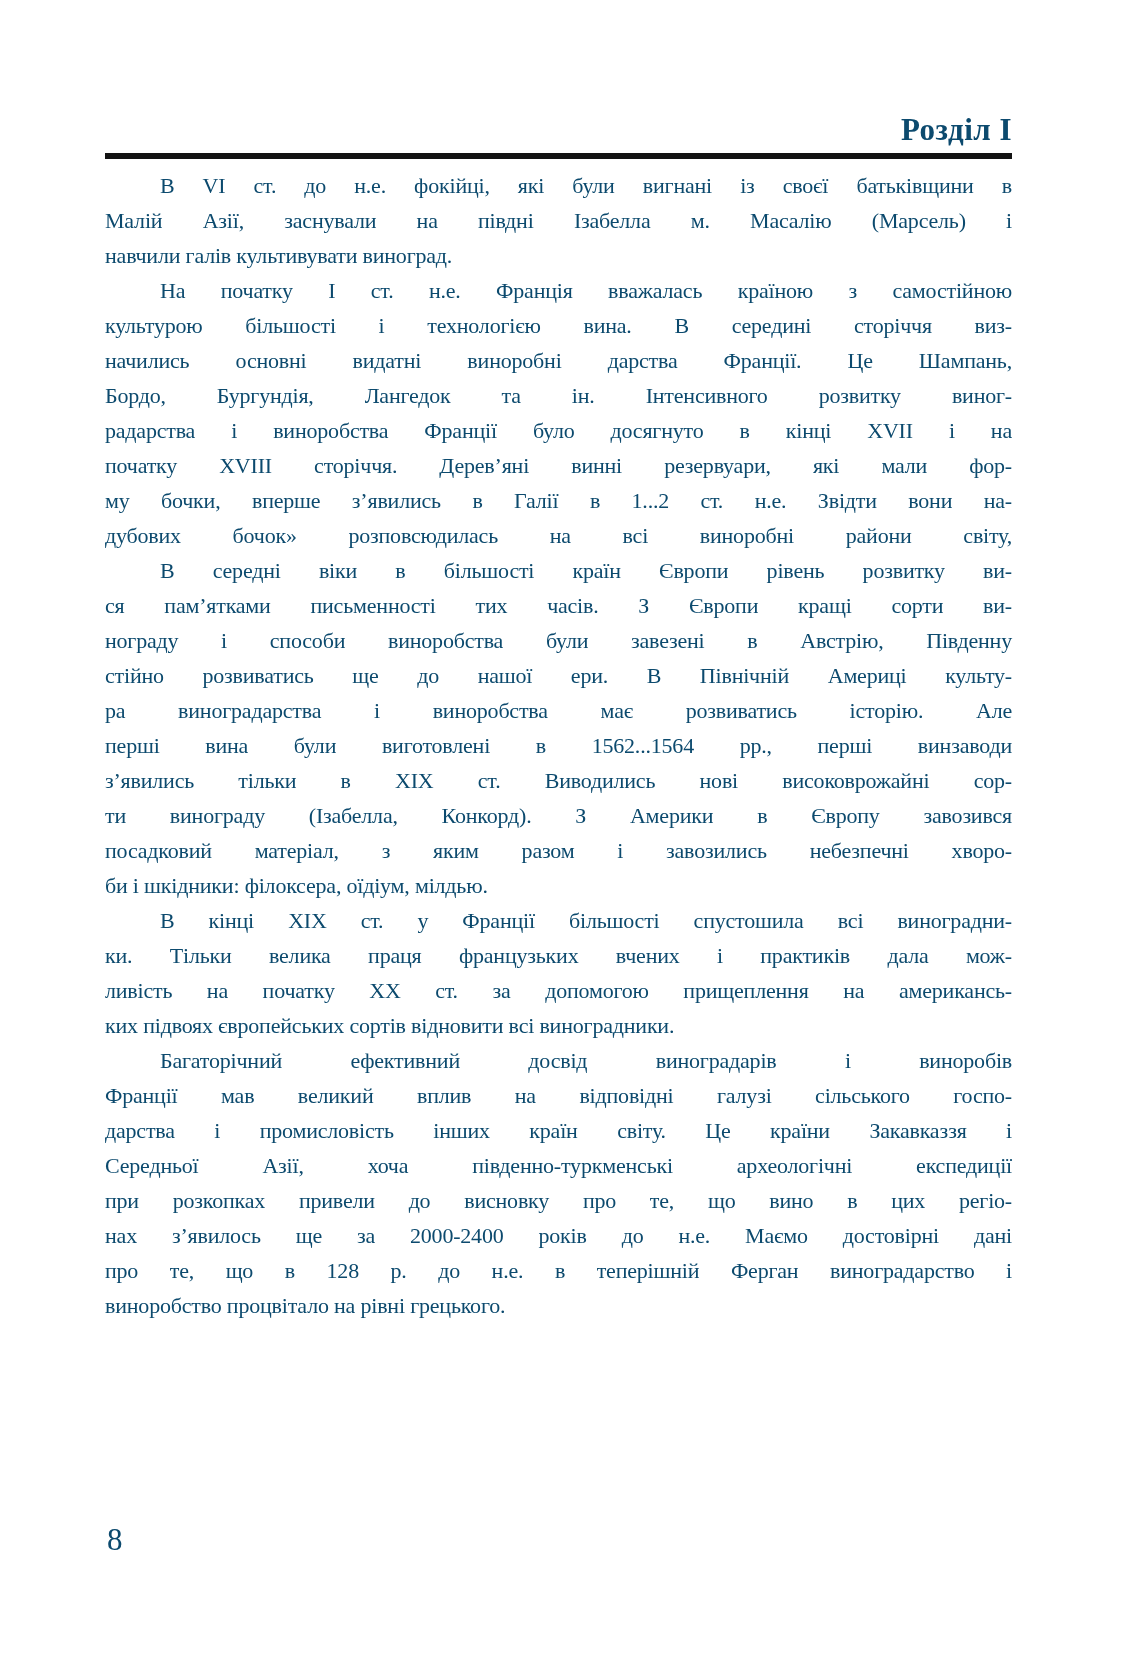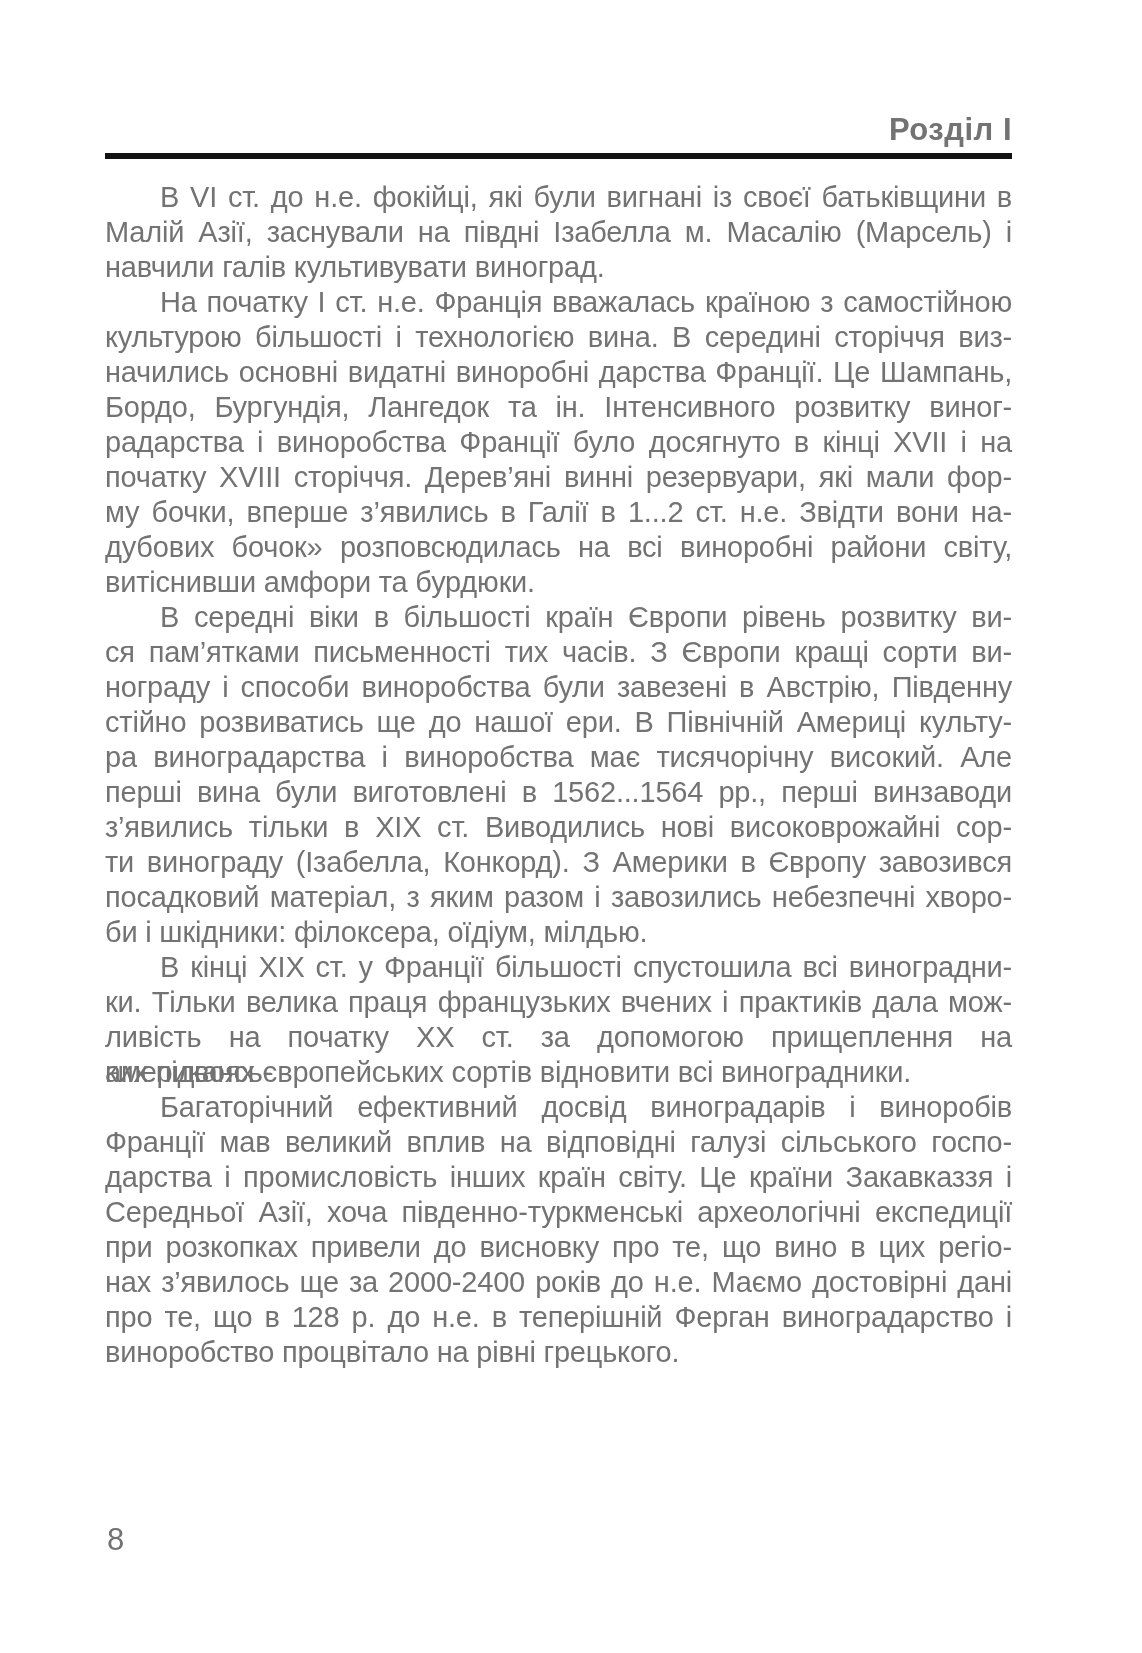--- a/index.html
+++ b/index.html
@@ -12,8 +12,8 @@
     width: 1142px;
     height: 1653px;
     background: #ffffff;
-    color: #737373;
-    font-family: Liberation Sans, sans-serif;
+    color: #0c4a6e;
+    font-family: Liberation Serif, serif;
     overflow: hidden;
   }
   .content {

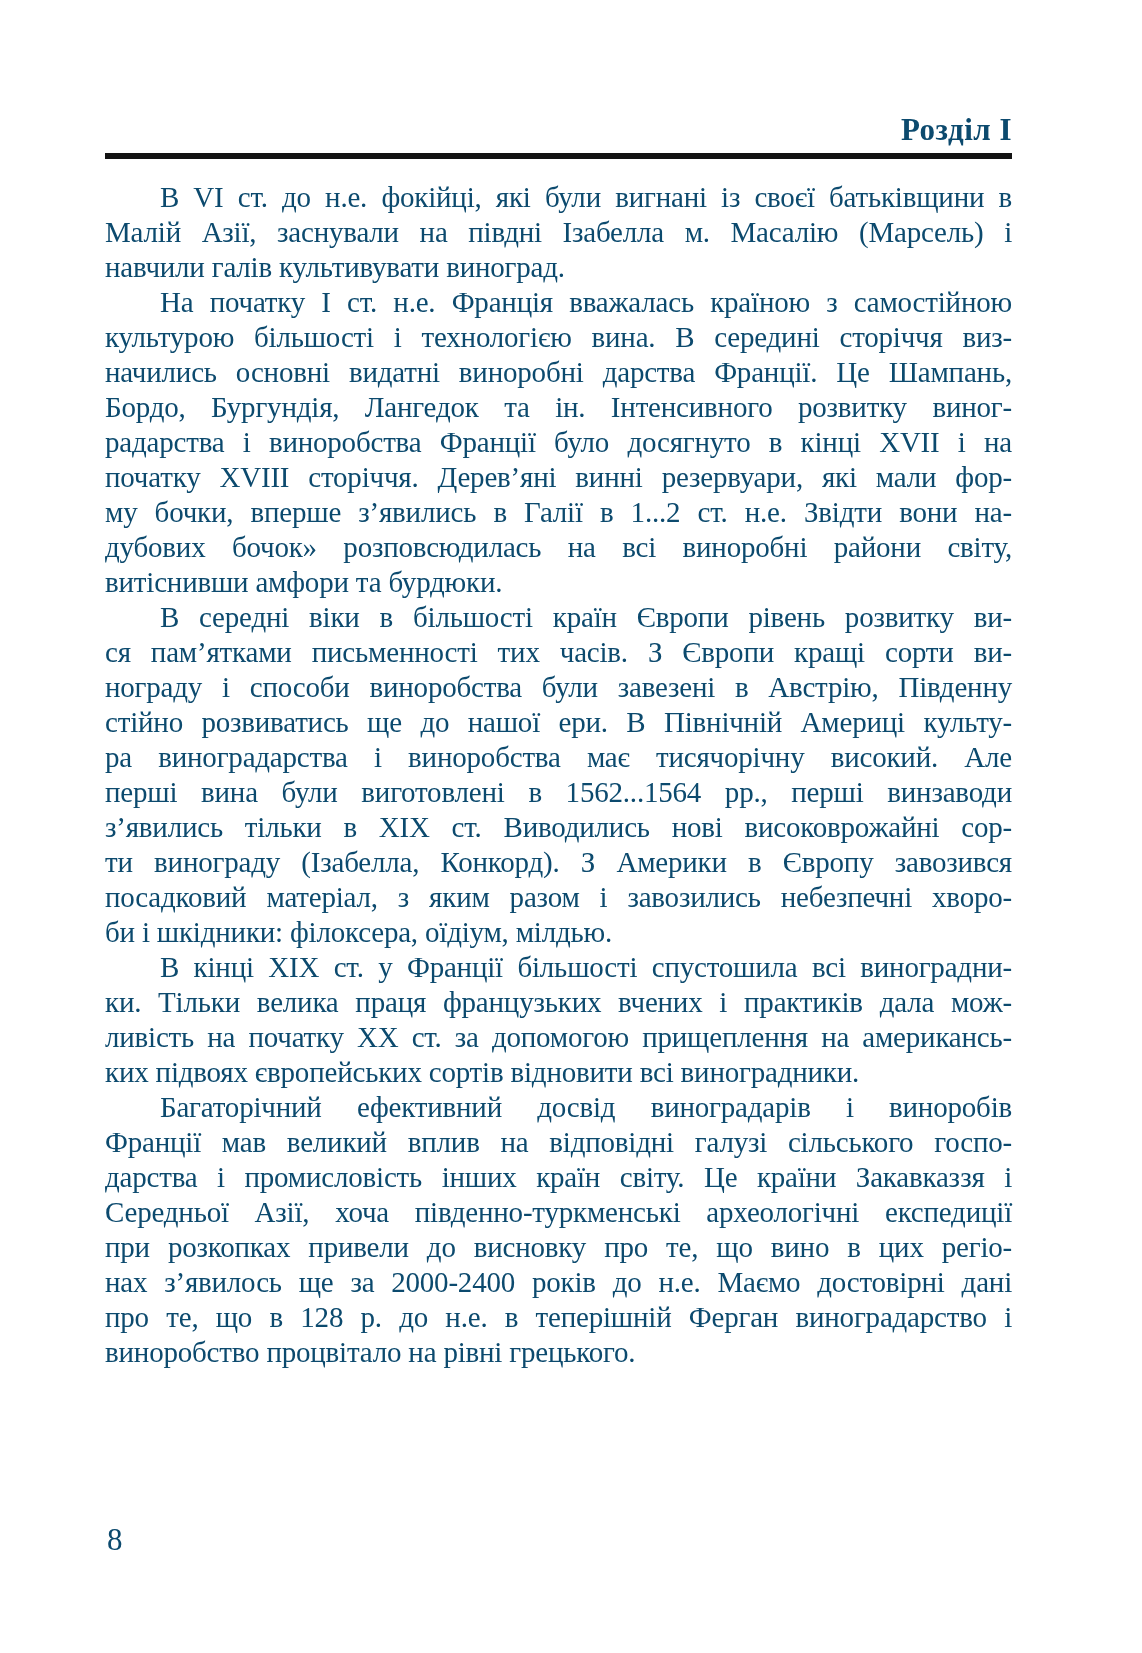--- a/index.html
+++ b/index.html
@@ -36,8 +36,8 @@
     background: #131313;
   }
   .body-text {
-    margin-top: 21px;
-    font-size: 29px;
+    margin-top: 9px;
+    font-size: 22px;
     line-height: 35px;
     letter-spacing: -0.2px;
   }

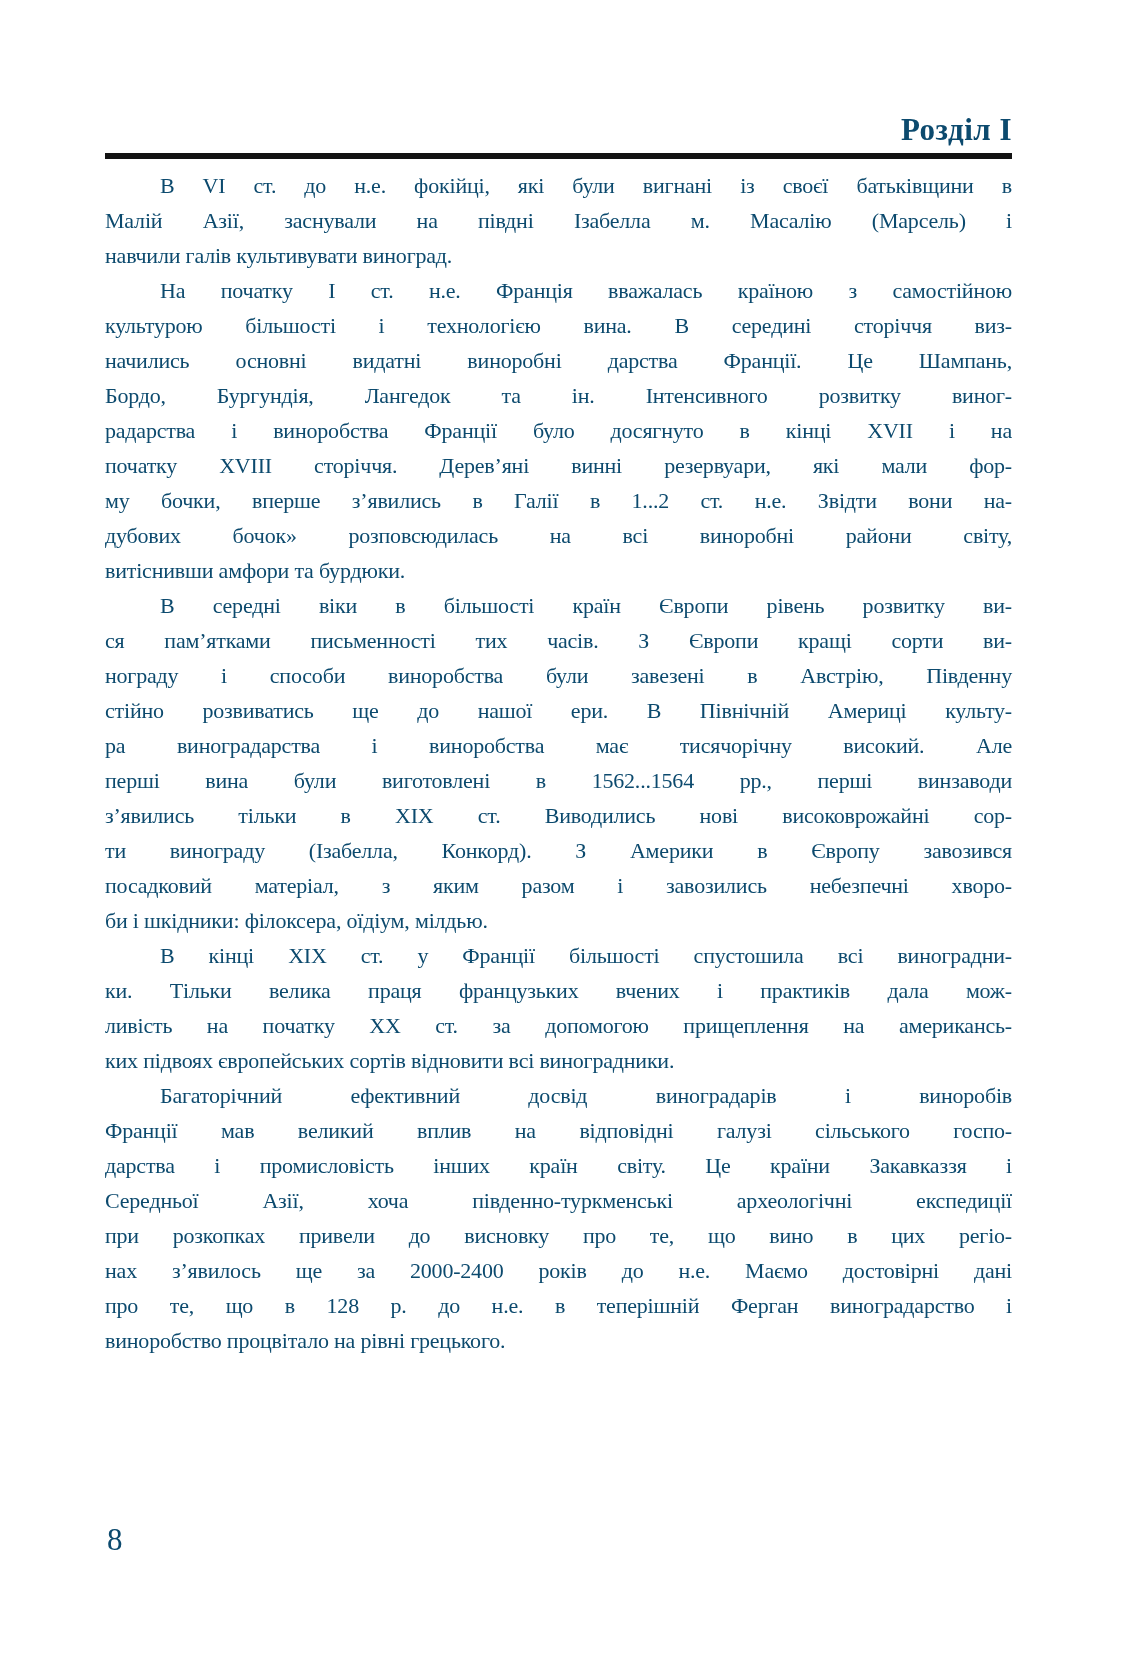--- a/index.html
+++ b/index.html
@@ -88,7 +88,6 @@
           <div class="line">початку XVIII сторіччя. Дерев’яні винні резервуари, які мали фор-</div>
           <div class="line">му бочки, вперше з’явились в Галії в 1...2 ст. н.е. Звідти вони на-</div>
           <div class="line">дубових бочок» розповсюдилась на всі виноробні райони світу,</div>
-          <div class="line last">витіснивши амфори та бурдюки.</div>
         </div>
         <div class="paragraph">
           <div class="line first">В середні віки в більшості країн Європи рівень розвитку ви-</div>

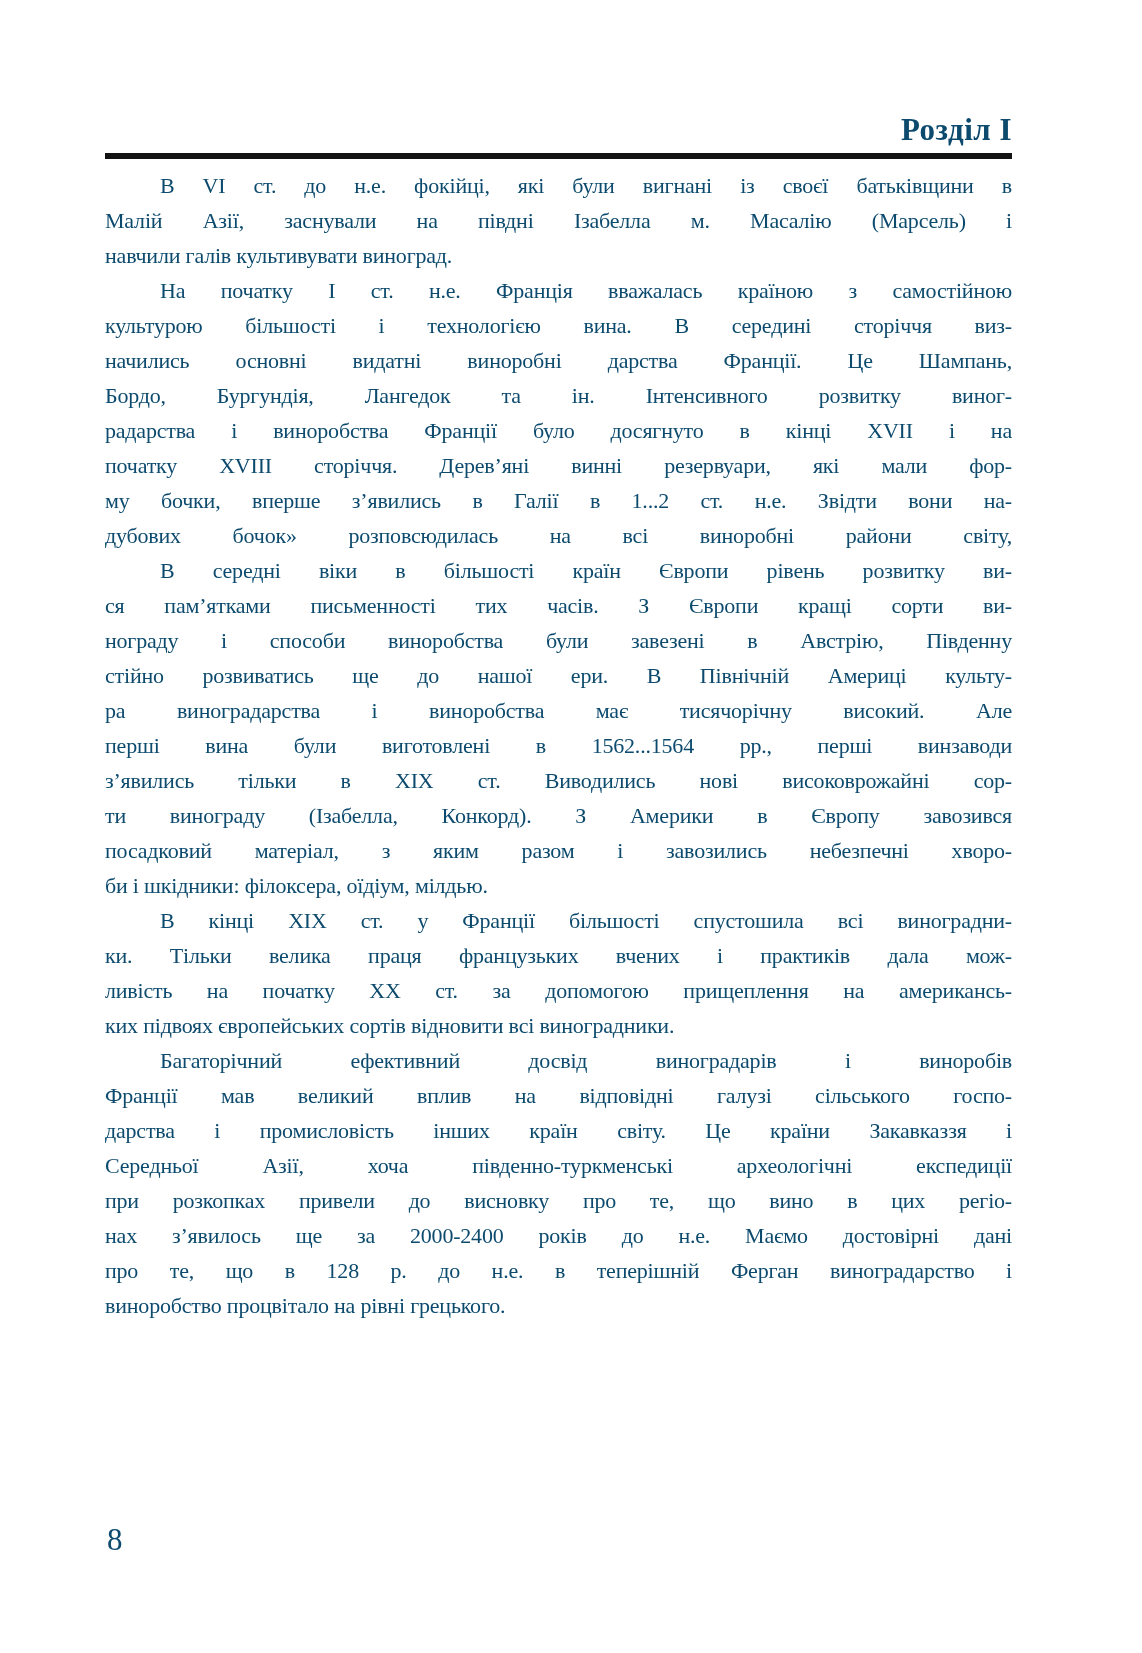--- a/index.html
+++ b/index.html
@@ -94,7 +94,7 @@
           <div class="line">ся пам’ятками письменності тих часів. З Європи кращі сорти ви-</div>
           <div class="line">нограду і способи виноробства були завезені в Австрію, Південну</div>
           <div class="line">стійно розвиватись ще до нашої ери. В Північній Америці культу-</div>
-          <div class="line">ра виноградарства і виноробства має тисячорічну високий. Але</div>
+          <div class="line">ра виноградарства і виноробства має розвиватись історію. Але</div>
           <div class="line">перші вина були виготовлені в 1562...1564 рр., перші винзаводи</div>
           <div class="line">з’явились тільки в XIX ст. Виводились нові високоврожайні сор-</div>
           <div class="line">ти винограду (Ізабелла, Конкорд). З Америки в Європу завозився</div>

